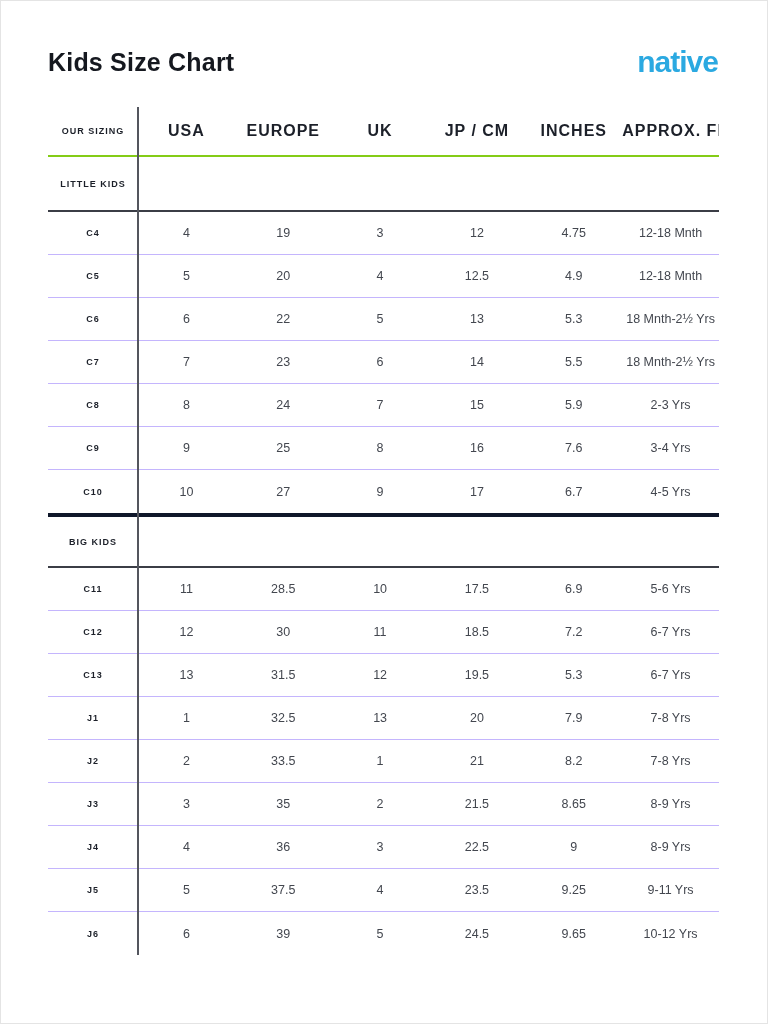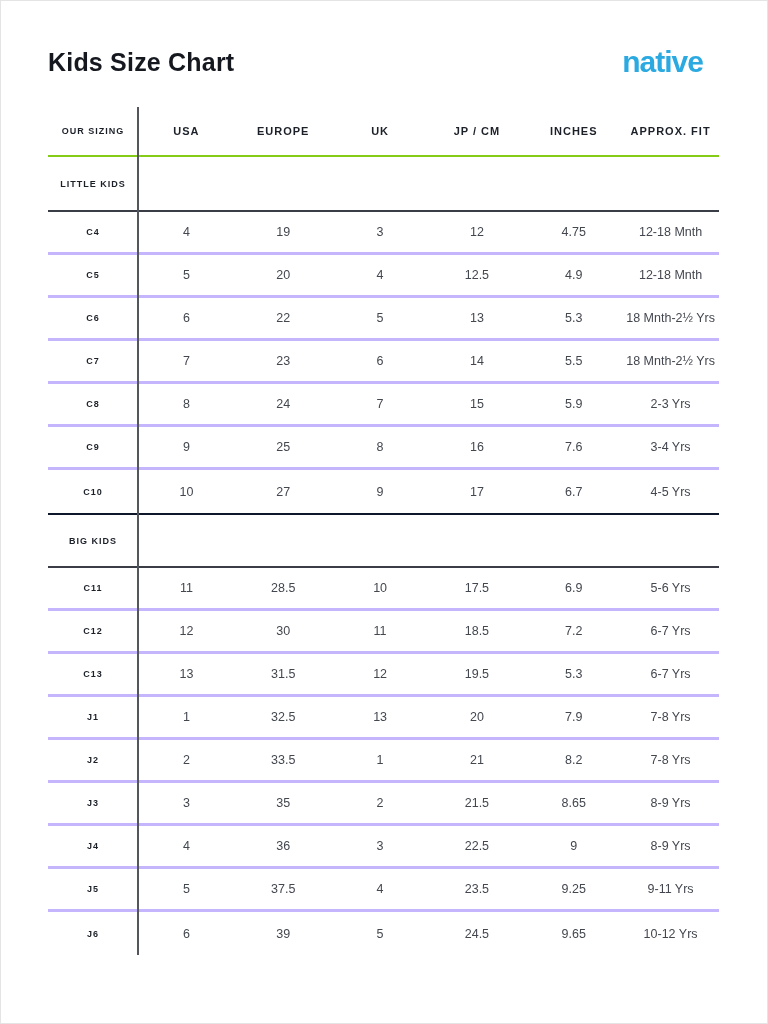--- a/index.html
+++ b/index.html
@@ -19,7 +19,7 @@
     display: flex;
     justify-content: space-between;
     align-items: flex-end;
-    margin: 46px 64px 0 47px;
+    margin: 46px 49px 0 47px;
   }
 
   .page-title {

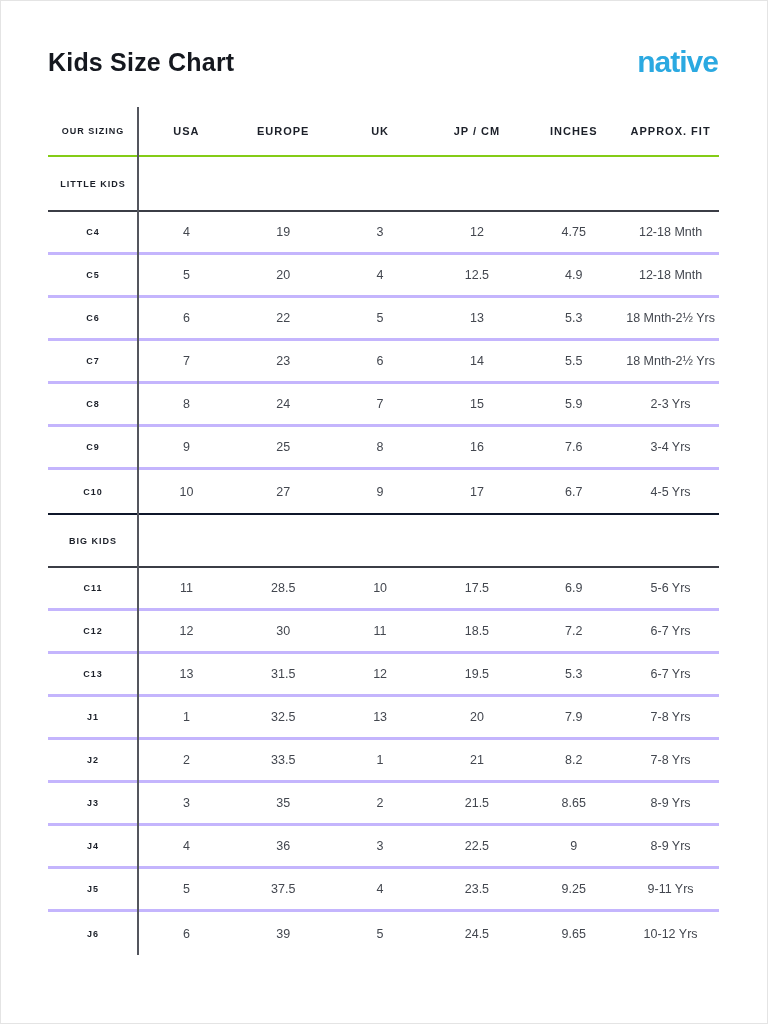--- a/index.html
+++ b/index.html
@@ -69,7 +69,7 @@
   }
 
   .h-cell {
-    font-size: 11px;
+    font-size: 16px;
     font-weight: 700;
     letter-spacing: 1px;
     color: #1c2029;

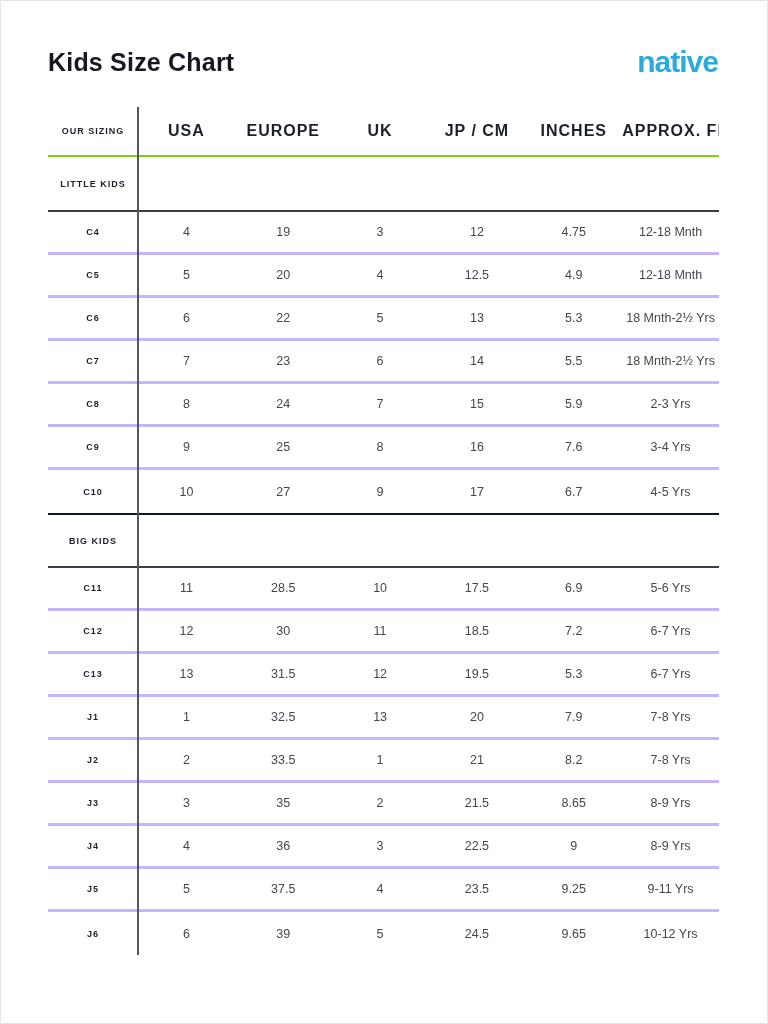--- a/index.html
+++ b/index.html
@@ -59,7 +59,7 @@
   .row.header  { height: 50px; border-bottom: 2px solid #84cc16; }
   .row.section { height: 55px; border-bottom: 2px solid #3b3d46; }
   .row.section.section-top { border-top: 2px solid #0f172a; }
-  .row.data    { height: 43px; border-bottom: 3px solid #c4b5fd; }
+  .row.data    { height: 43px; border-bottom: 1px solid #c4b5fd; }
   .row.data.last { border-bottom: none; }
 
   .cell {

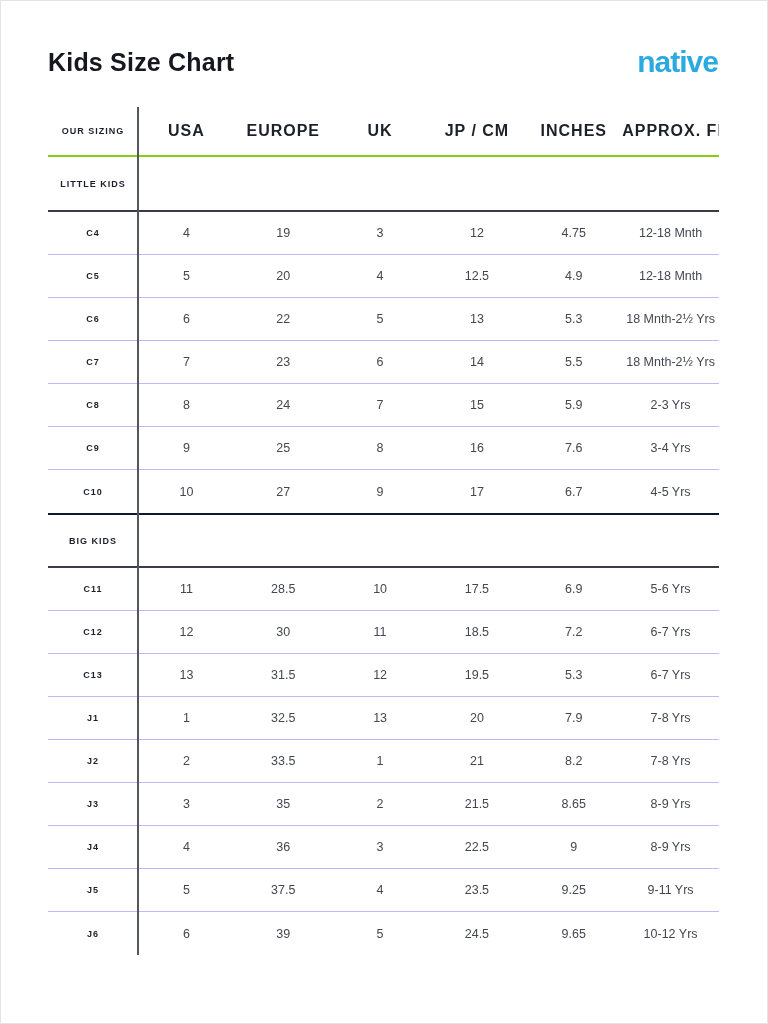--- a/index.html
+++ b/index.html
@@ -58,7 +58,7 @@
 
   .row.header  { height: 50px; border-bottom: 2px solid #84cc16; }
   .row.section { height: 55px; border-bottom: 2px solid #3b3d46; }
-  .row.section.section-top { border-top: 2px solid #0f172a; }
+  .row.section.section-top { border-top: 4px solid #0f172a; }
   .row.data    { height: 43px; border-bottom: 1px solid #c4b5fd; }
   .row.data.last { border-bottom: none; }
 

